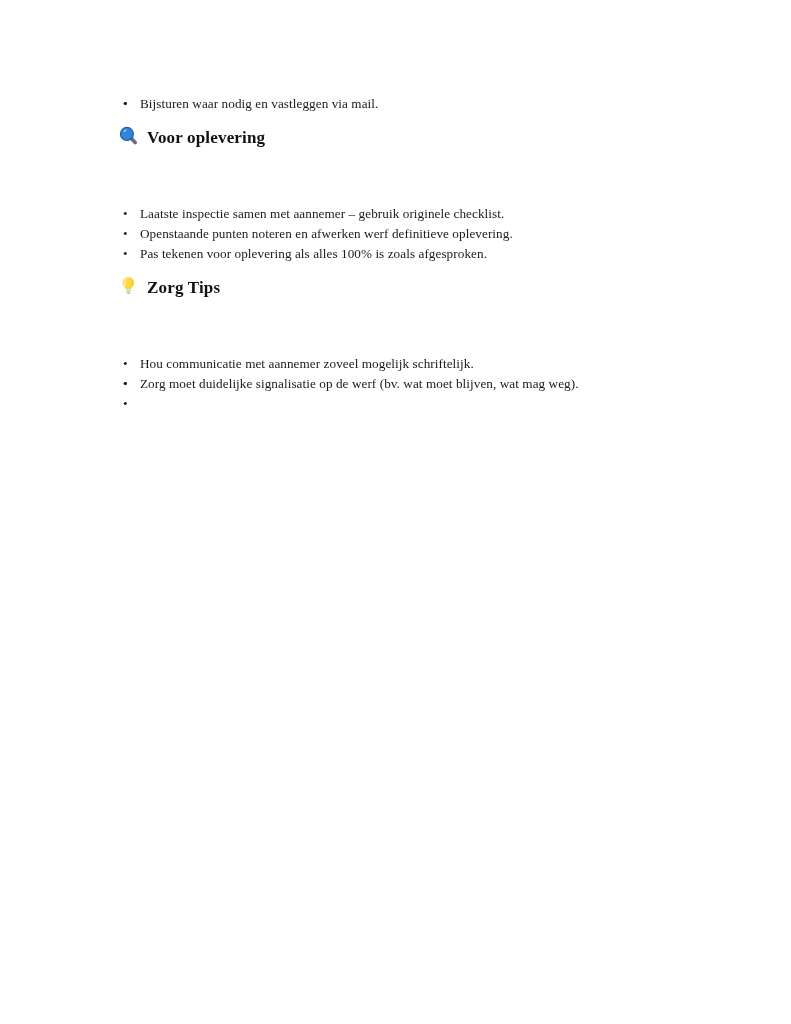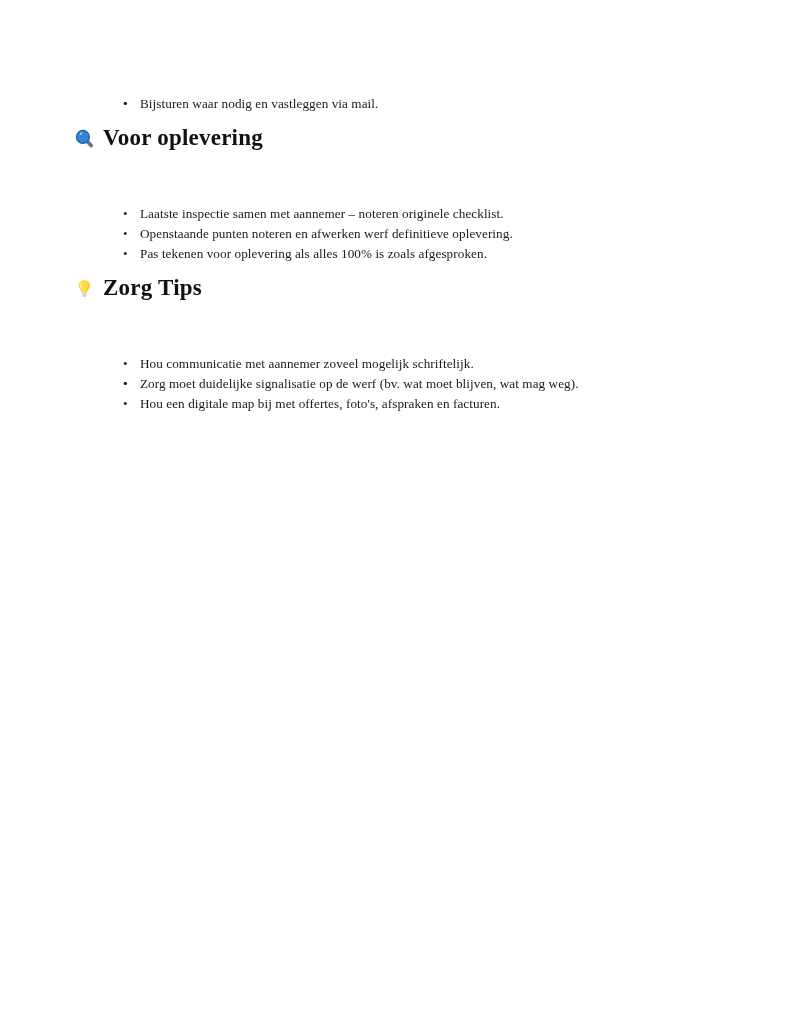--- a/index.html
+++ b/index.html
@@ -51,9 +51,8 @@
   
   .heading {
     display: flex;
-    align-items: center;
-    padding-left: 75px;
-    font-size: 23px;
+    padding-left: 119px;
+    font-size: 17px;
     font-weight: bold;
     line-height: 24px;
     color: #111111;

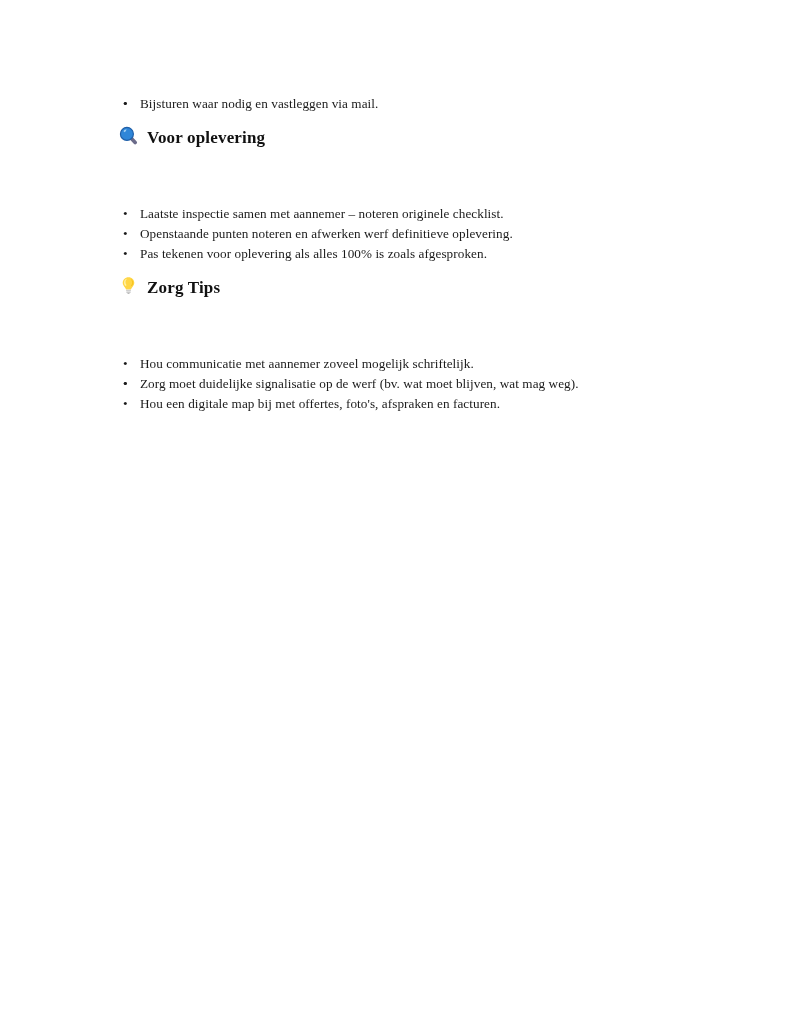--- a/index.html
+++ b/index.html
@@ -114,7 +114,7 @@
     <ul class="bullets">
       <li>
         <span class="bullet-dot">•</span>
-        <span>Laatste inspectie samen met aannemer – noteren originele checklist.</span>
+        <span>Laatste inspectie samen met aannemer – gebruik originele checklist.</span>
       </li>
       <li>
         <span class="bullet-dot">•</span>

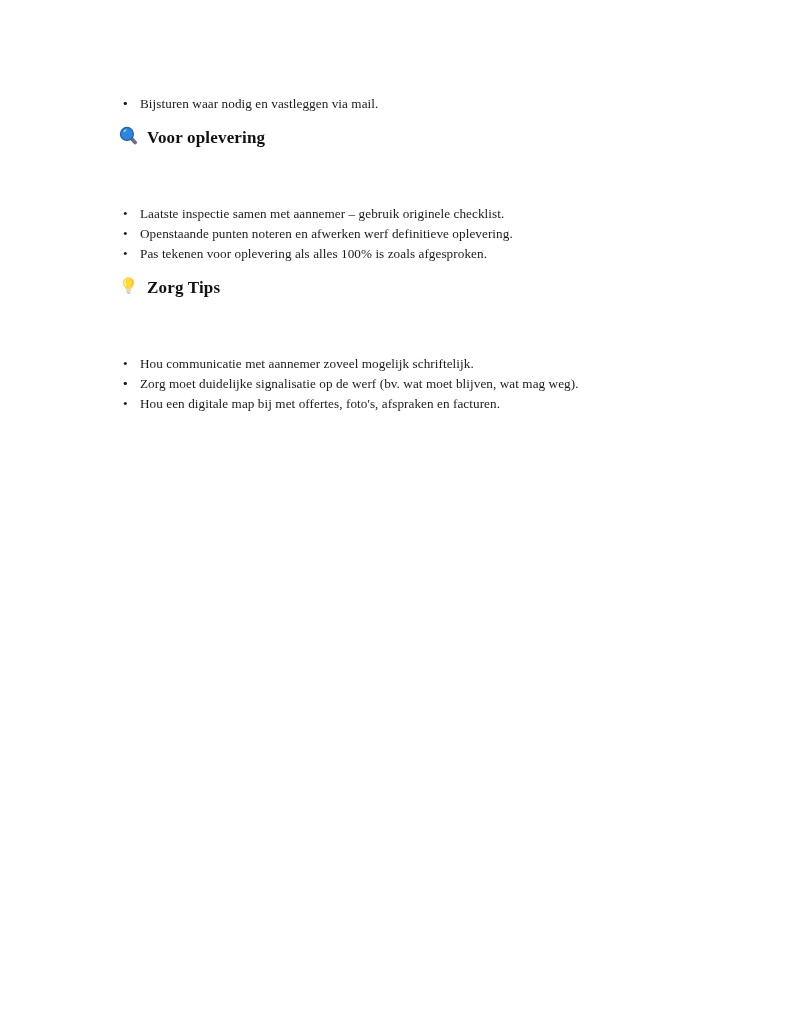--- a/index.html
+++ b/index.html
@@ -163,7 +163,6 @@
       </li>
       <li>
         <span class="bullet-dot">•</span>
-        <span>Hou een digitale map bij met offertes, foto's, afspraken en facturen.</span>
       </li>
     </ul>
 

